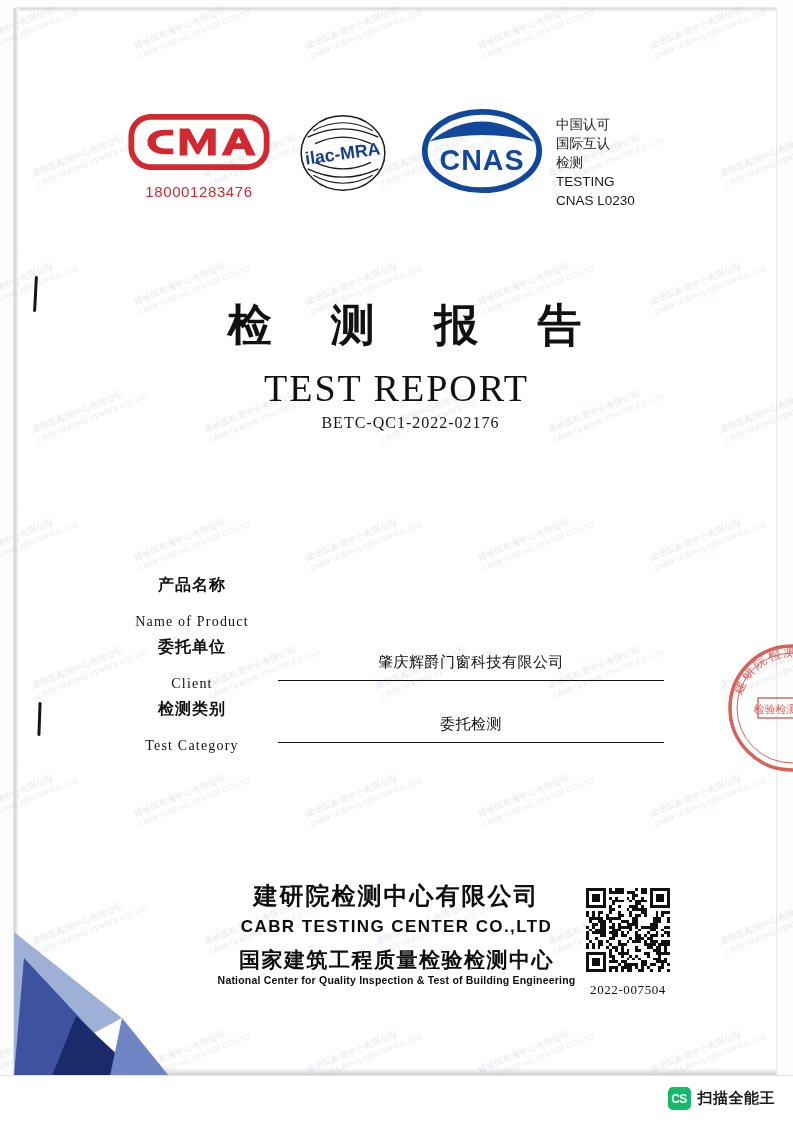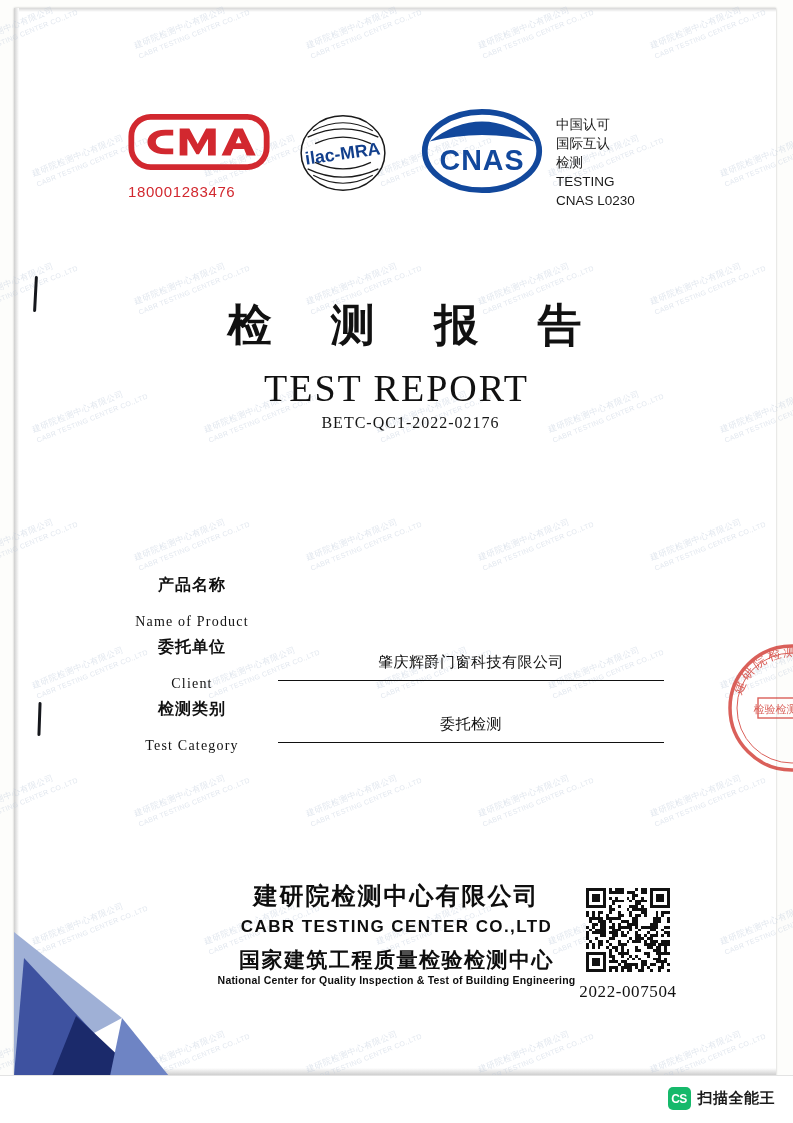--- a/index.html
+++ b/index.html
@@ -97,6 +97,7 @@
   }
   .cma-num {
     margin-top: 8px;
+    text-align: center;
     color: #d2282f;
     font-size: 15px;
     letter-spacing: 0.6px;

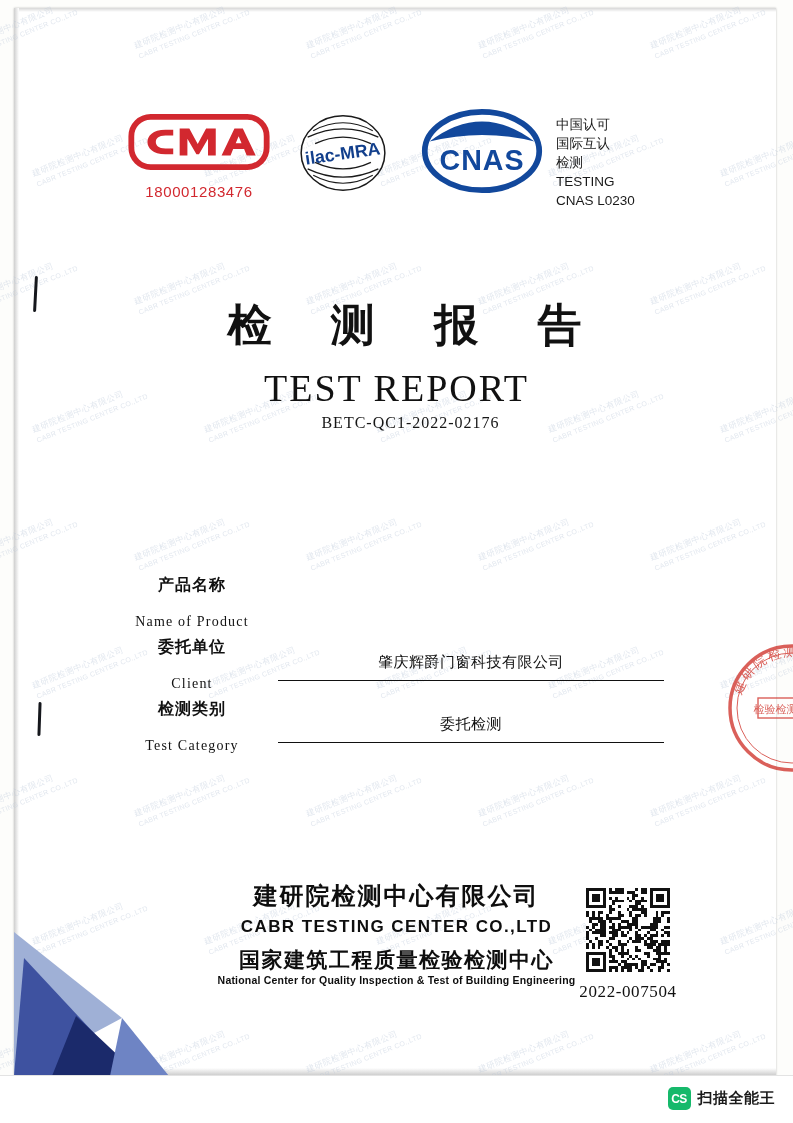--- a/index.html
+++ b/index.html
@@ -267,7 +267,7 @@
   .qr-code {
     margin-top: 10px;
     font-family: "Liberation Serif", serif;
-    font-size: 17px;
+    font-size: 13px;
     letter-spacing: 0.6px;
     color: #111;
     text-align: center;

